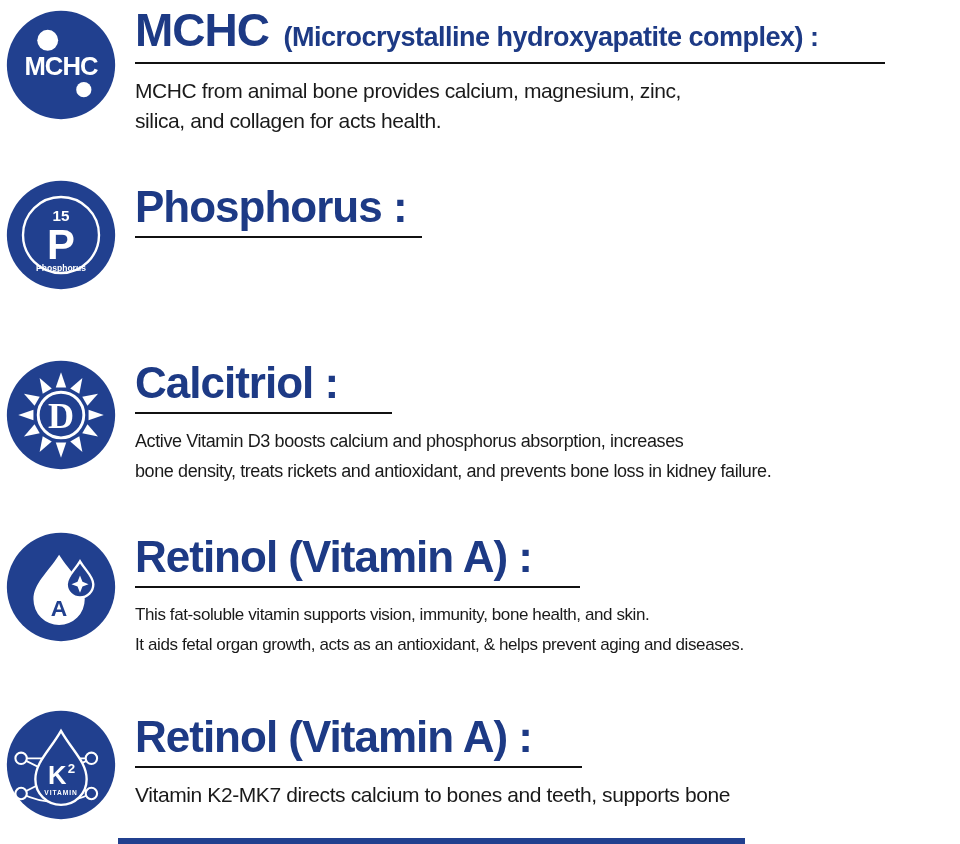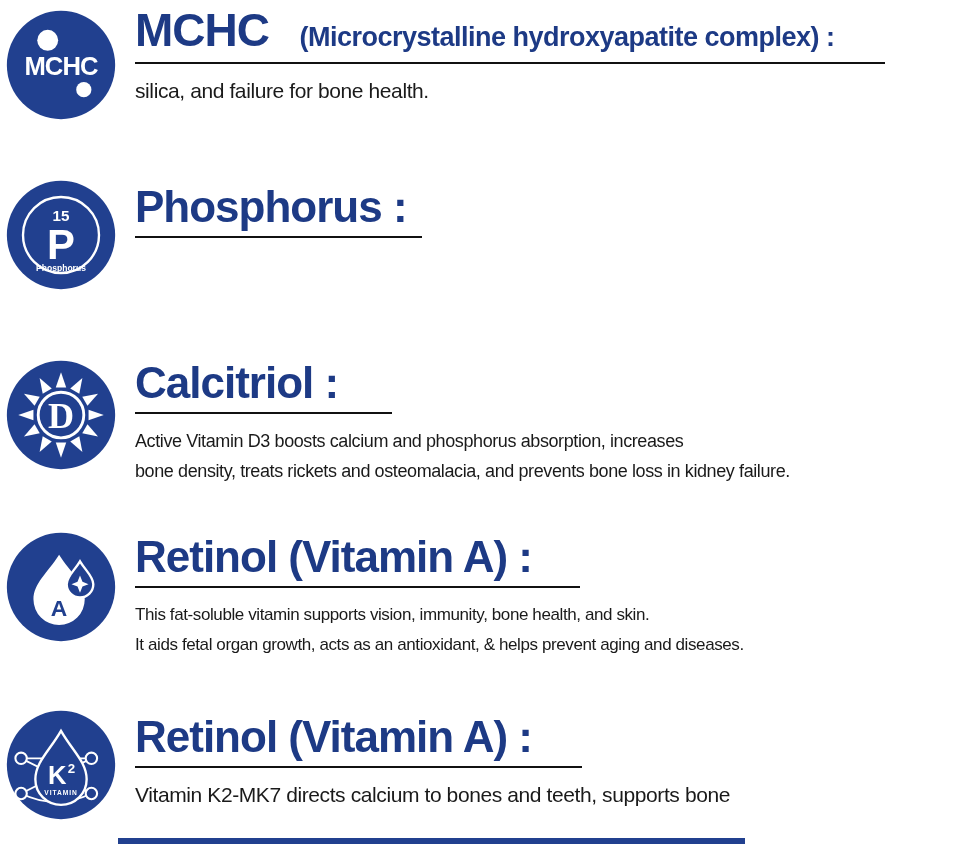--- a/index.html
+++ b/index.html
@@ -15,7 +15,7 @@
   .content { position:absolute; left:135px; top:0; right:4px; }
   .title-line { color:var(--title-blue); font-weight:bold; white-space:nowrap; }
   .title-main { font-size:46px; letter-spacing:-1px; line-height:52px; display:inline-block; vertical-align:baseline; }
-  .title-sub  { font-size:27px; letter-spacing:-0.5px; display:inline-block; margin-left:26px; vertical-align:baseline; }
+  .title-sub  { font-size:27px; letter-spacing:-0.5px; display:inline-block; margin-left:10px; vertical-align:baseline; }
   .title-single { font-size:44px; letter-spacing:-1px; line-height:46px; }
   .rule { height:2px; background:var(--rule-color); margin-top:6px; }
   .body-text { color:var(--body-color); font-size:21px; line-height:30px; letter-spacing:-0.4px; margin-top:12px; white-space:nowrap; }

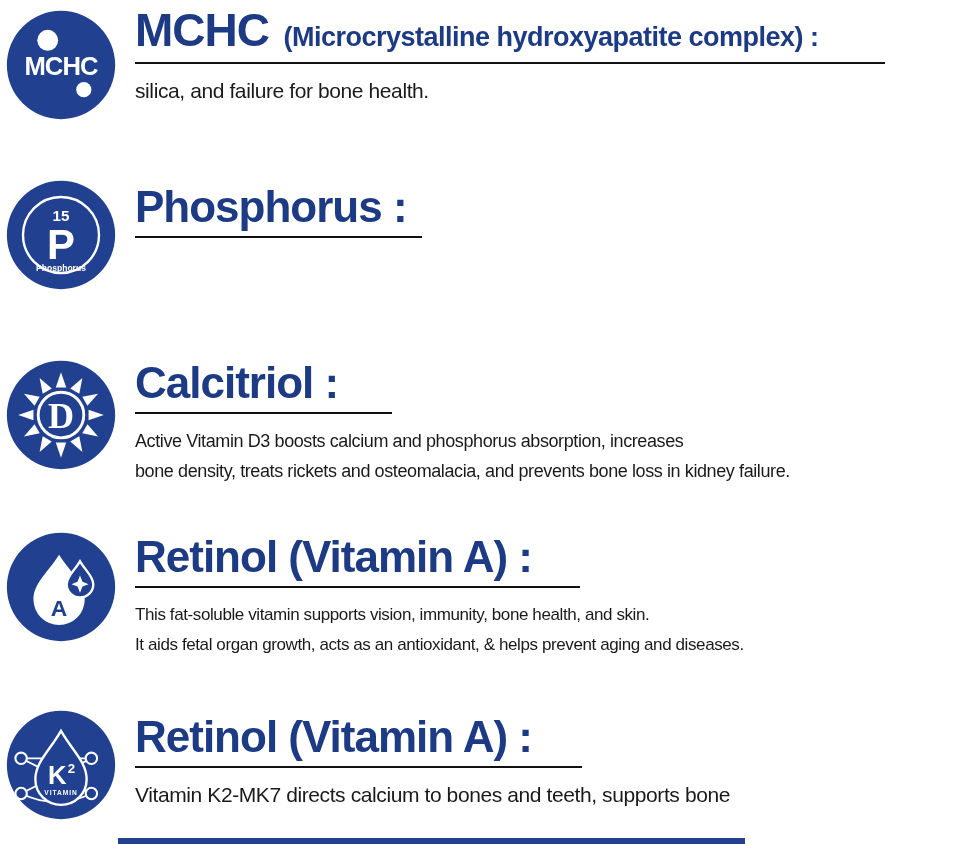--- a/index.html
+++ b/index.html
@@ -46,6 +46,7 @@
     </div>
     <div class="rule" style="width:750px;"></div>
     <div class="body-text">
+      <div>MCHC from animal bone provides calcium, magnesium, zinc,</div>
       <div>silica, and failure for bone health.</div>
     </div>
   </div>

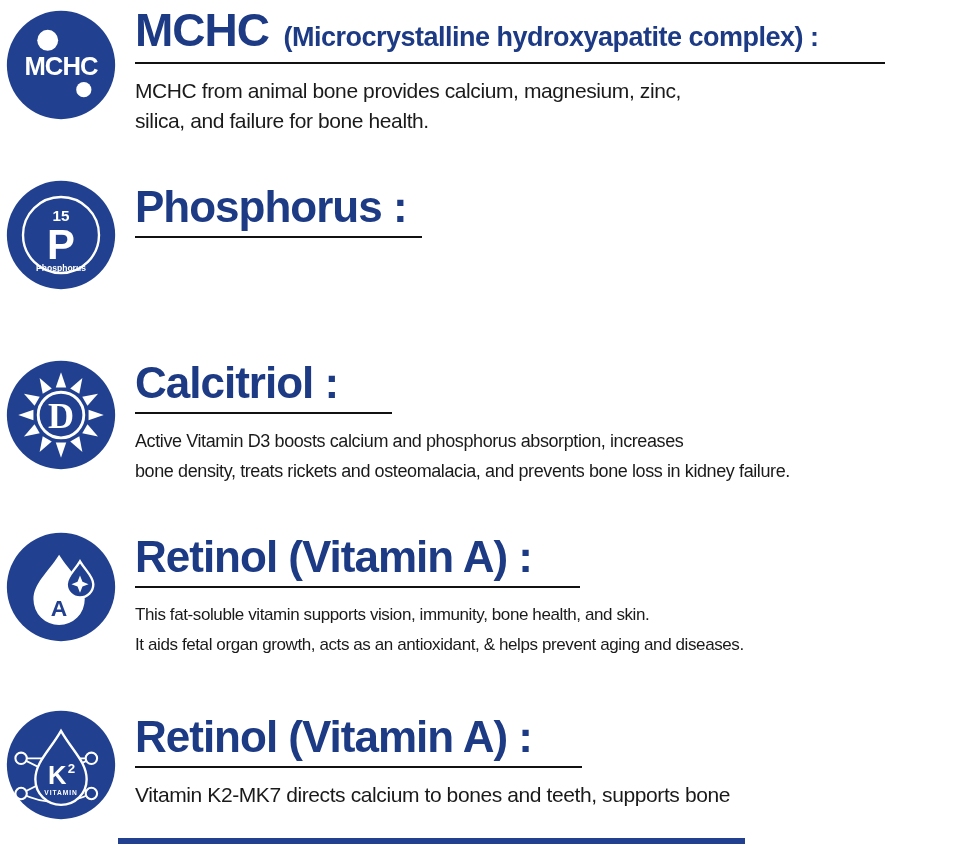--- a/index.html
+++ b/index.html
@@ -47,7 +47,7 @@
     <div class="rule" style="width:750px;"></div>
     <div class="body-text">
       <div>MCHC from animal bone provides calcium, magnesium, zinc,</div>
-      <div>silica, and failure for bone health.</div>
+      <div>silica, and collagen for acts health.</div>
     </div>
   </div>
 </div>

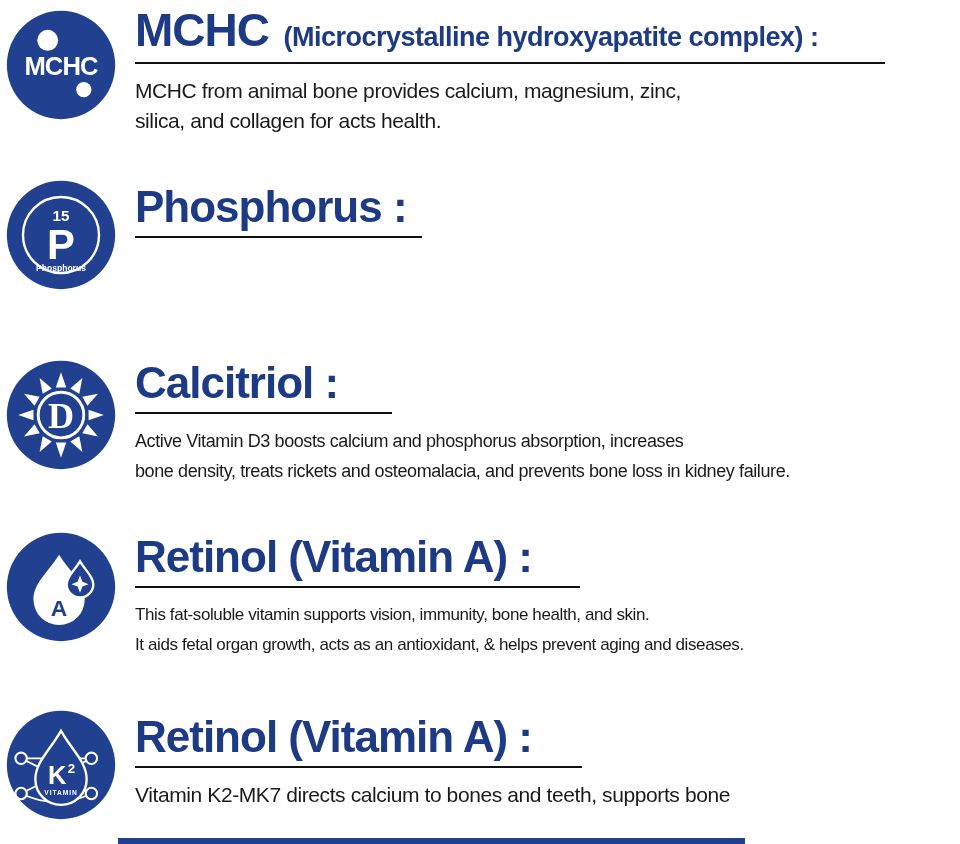--- a/index.html
+++ b/index.html
@@ -97,7 +97,7 @@
     <div class="rule" style="width:257px;"></div>
     <div class="body-text" style="font-size:18px;">
       <div>Active Vitamin D3 boosts calcium and phosphorus absorption, increases</div>
-      <div>bone density, treats rickets and osteomalacia, and prevents bone loss in kidney failure.</div>
+      <div>bone density, treats rickets and antioxidant, and prevents bone loss in kidney failure.</div>
     </div>
   </div>
 </div>

